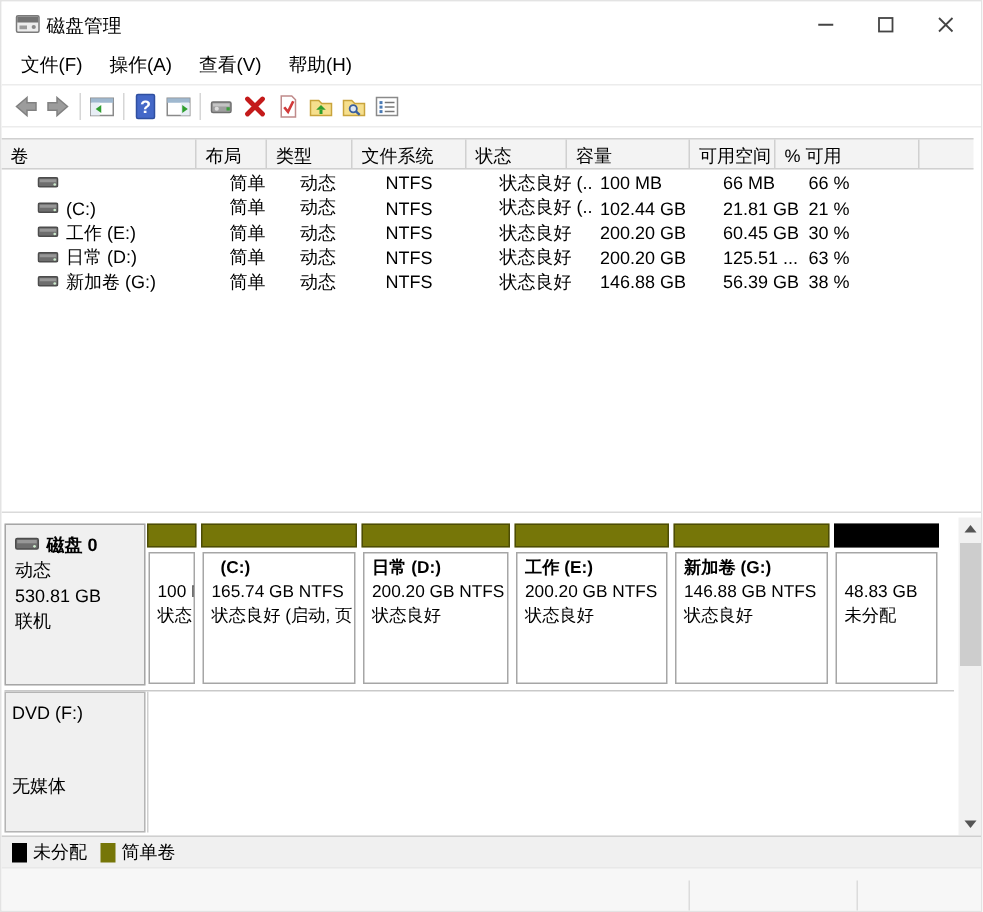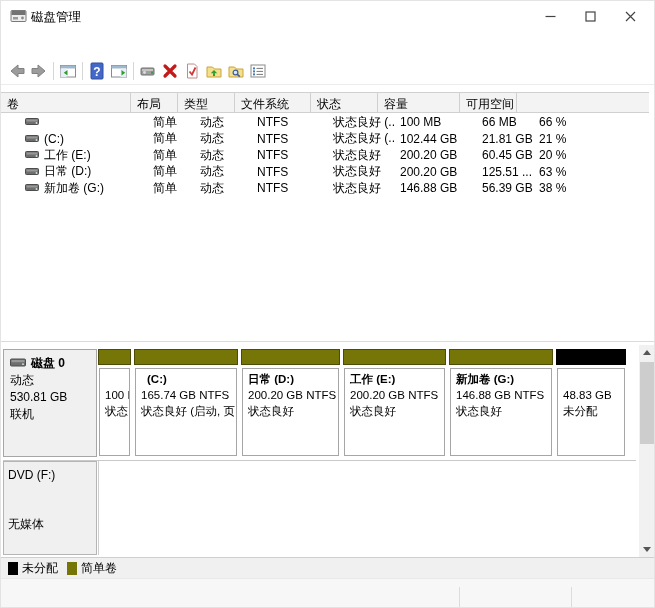--- a/index.html
+++ b/index.html
@@ -111,6 +111,12 @@
     </div>
   </div>
 
+  <div class="menubar">
+    <span class="menuitem">文件(F)</span>
+    <span class="menuitem">操作(A)</span>
+    <span class="menuitem">查看(V)</span>
+    <span class="menuitem">帮助(H)</span>
+  </div>
 
   <div class="toolbar">
     <div class="tbtn">

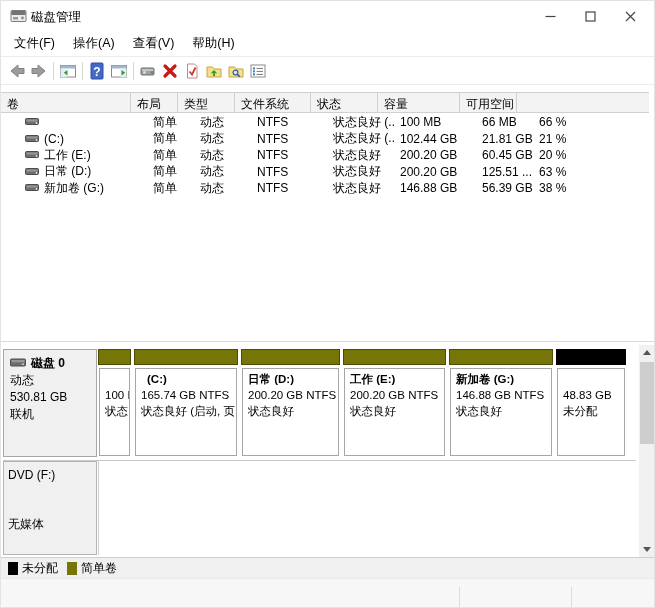--- a/index.html
+++ b/index.html
@@ -208,6 +208,7 @@
     <div class="th">状态</div>
     <div class="th">容量</div>
     <div class="th">可用空间</div>
+    <div class="th">% 可用</div>
     <div class="th"></div>
   </div>
 

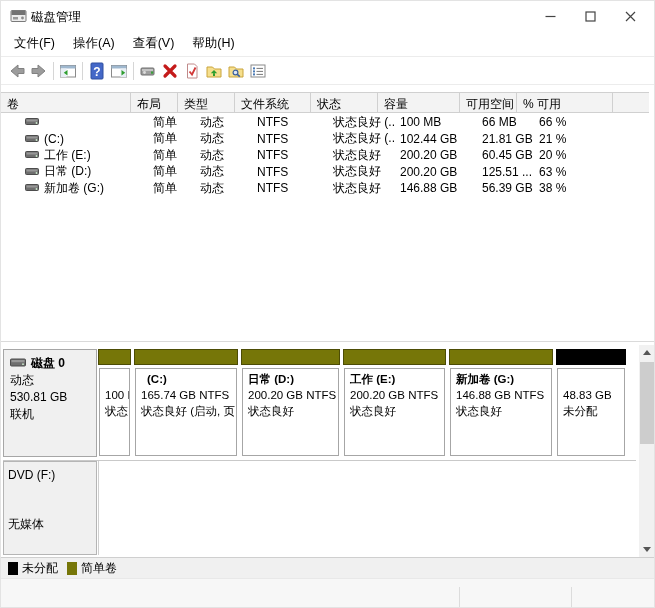--- a/index.html
+++ b/index.html
@@ -264,7 +264,7 @@
       <div class="tc">状态良好</div>
       <div class="tc">200.20 GB</div>
       <div class="tc">60.45 GB</div>
-      <div class="tc">20 %</div>
+      <div class="tc">30 %</div>
       <div class="tc"></div>
     </div>
     <div class="trow">

